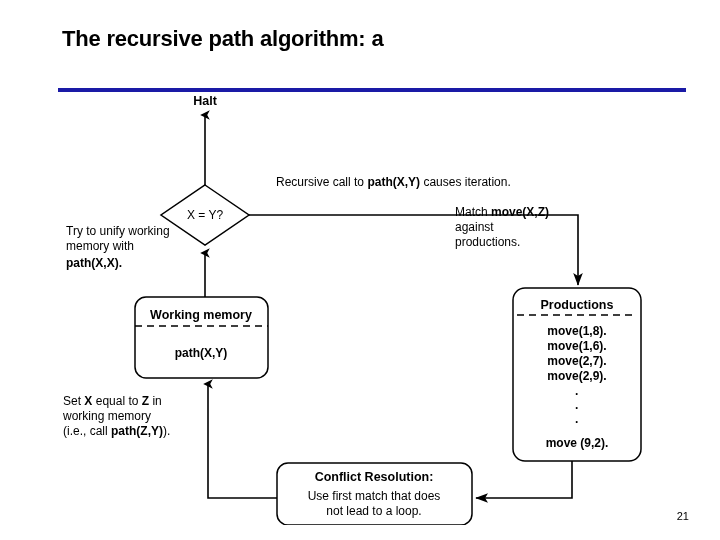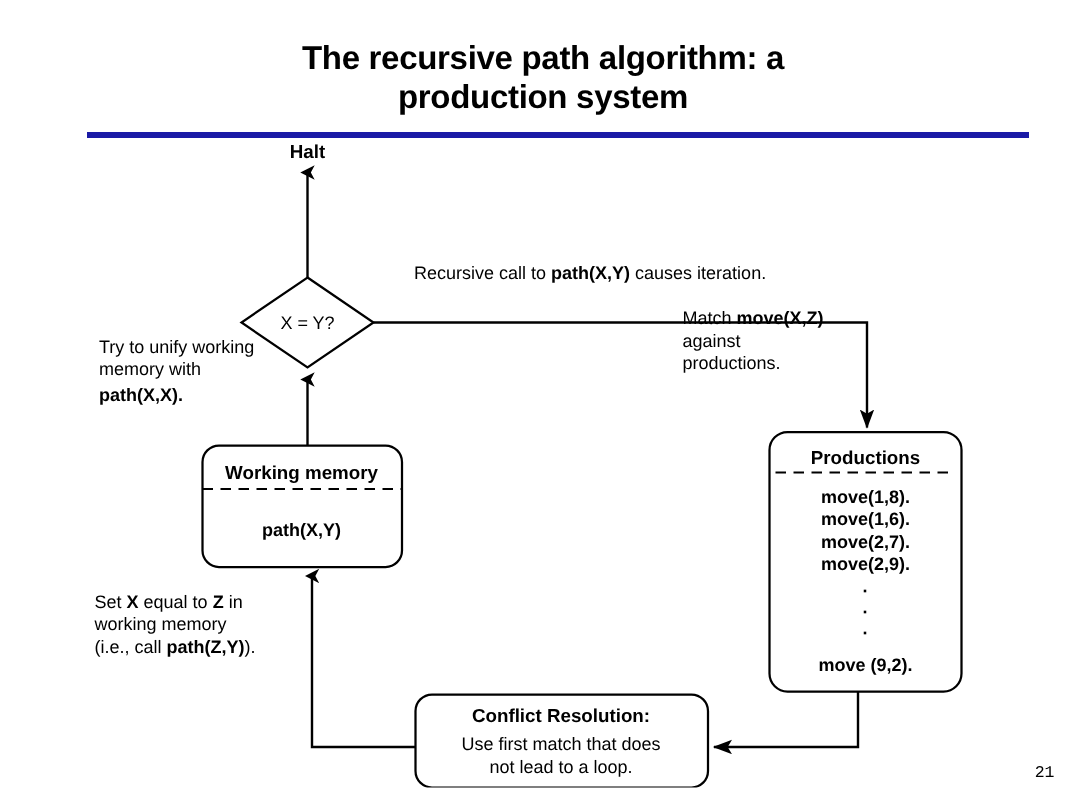--- a/index.html
+++ b/index.html
@@ -22,7 +22,6 @@
     left: 62px;
     top: 26px;
     width: 600px;
-    text-align: center;
   }
   #slide-title .title-text {
     font-size: 22px;

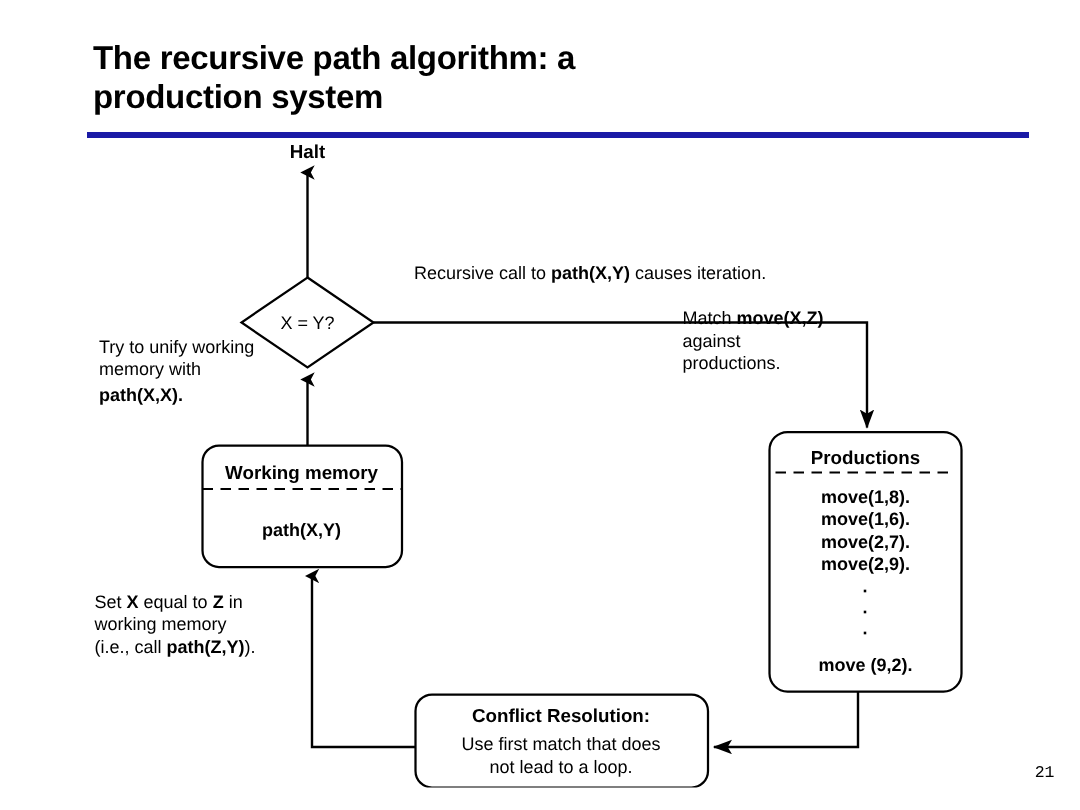--- a/index.html
+++ b/index.html
@@ -93,7 +93,6 @@
 
 <div id="slide-title">
   <div class="title-text">The recursive path algorithm: a</div>
-  <div class="title-text">production system</div>
 </div>
 <div id="title-rule"></div>
 

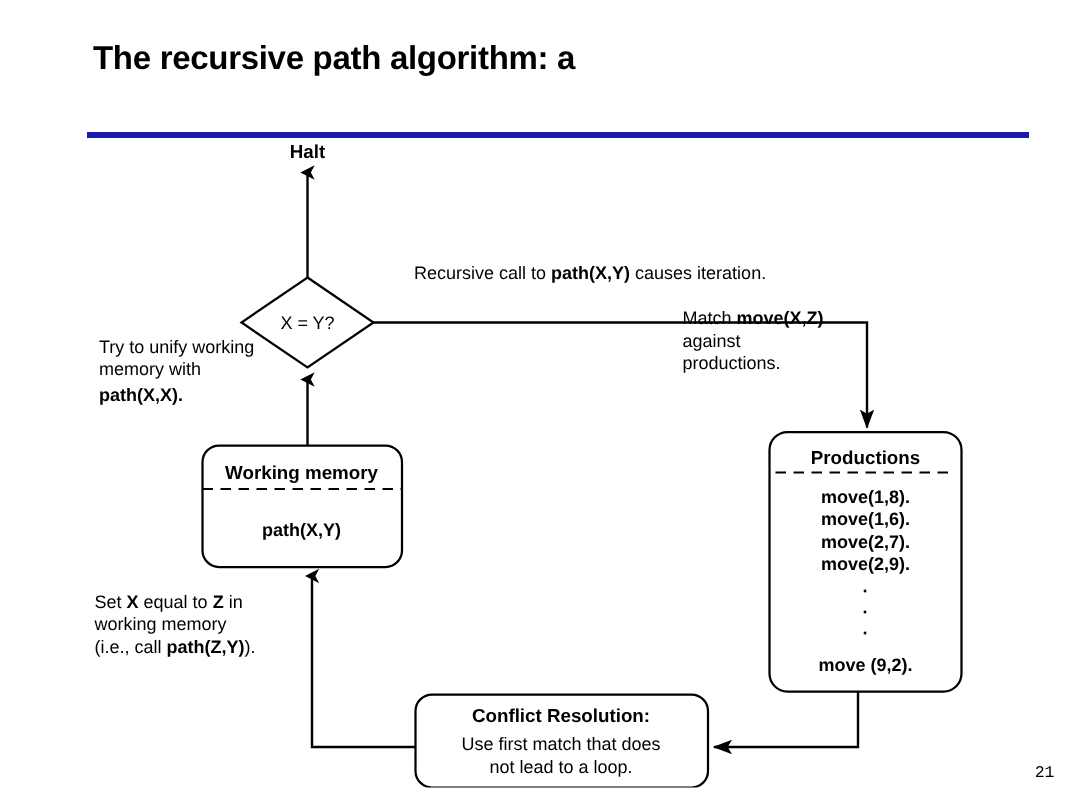--- a/index.html
+++ b/index.html
@@ -81,11 +81,11 @@
   
   #page-number {
     position: absolute;
-    right: 17px;
+    right: 31px;
     bottom: 18px;
     font-size: 11px;
     color: #000000;
-    font-family: Liberation Mono, monospace;
+    font-family: Liberation Sans, sans-serif;
   }
 </style>
 </head>

